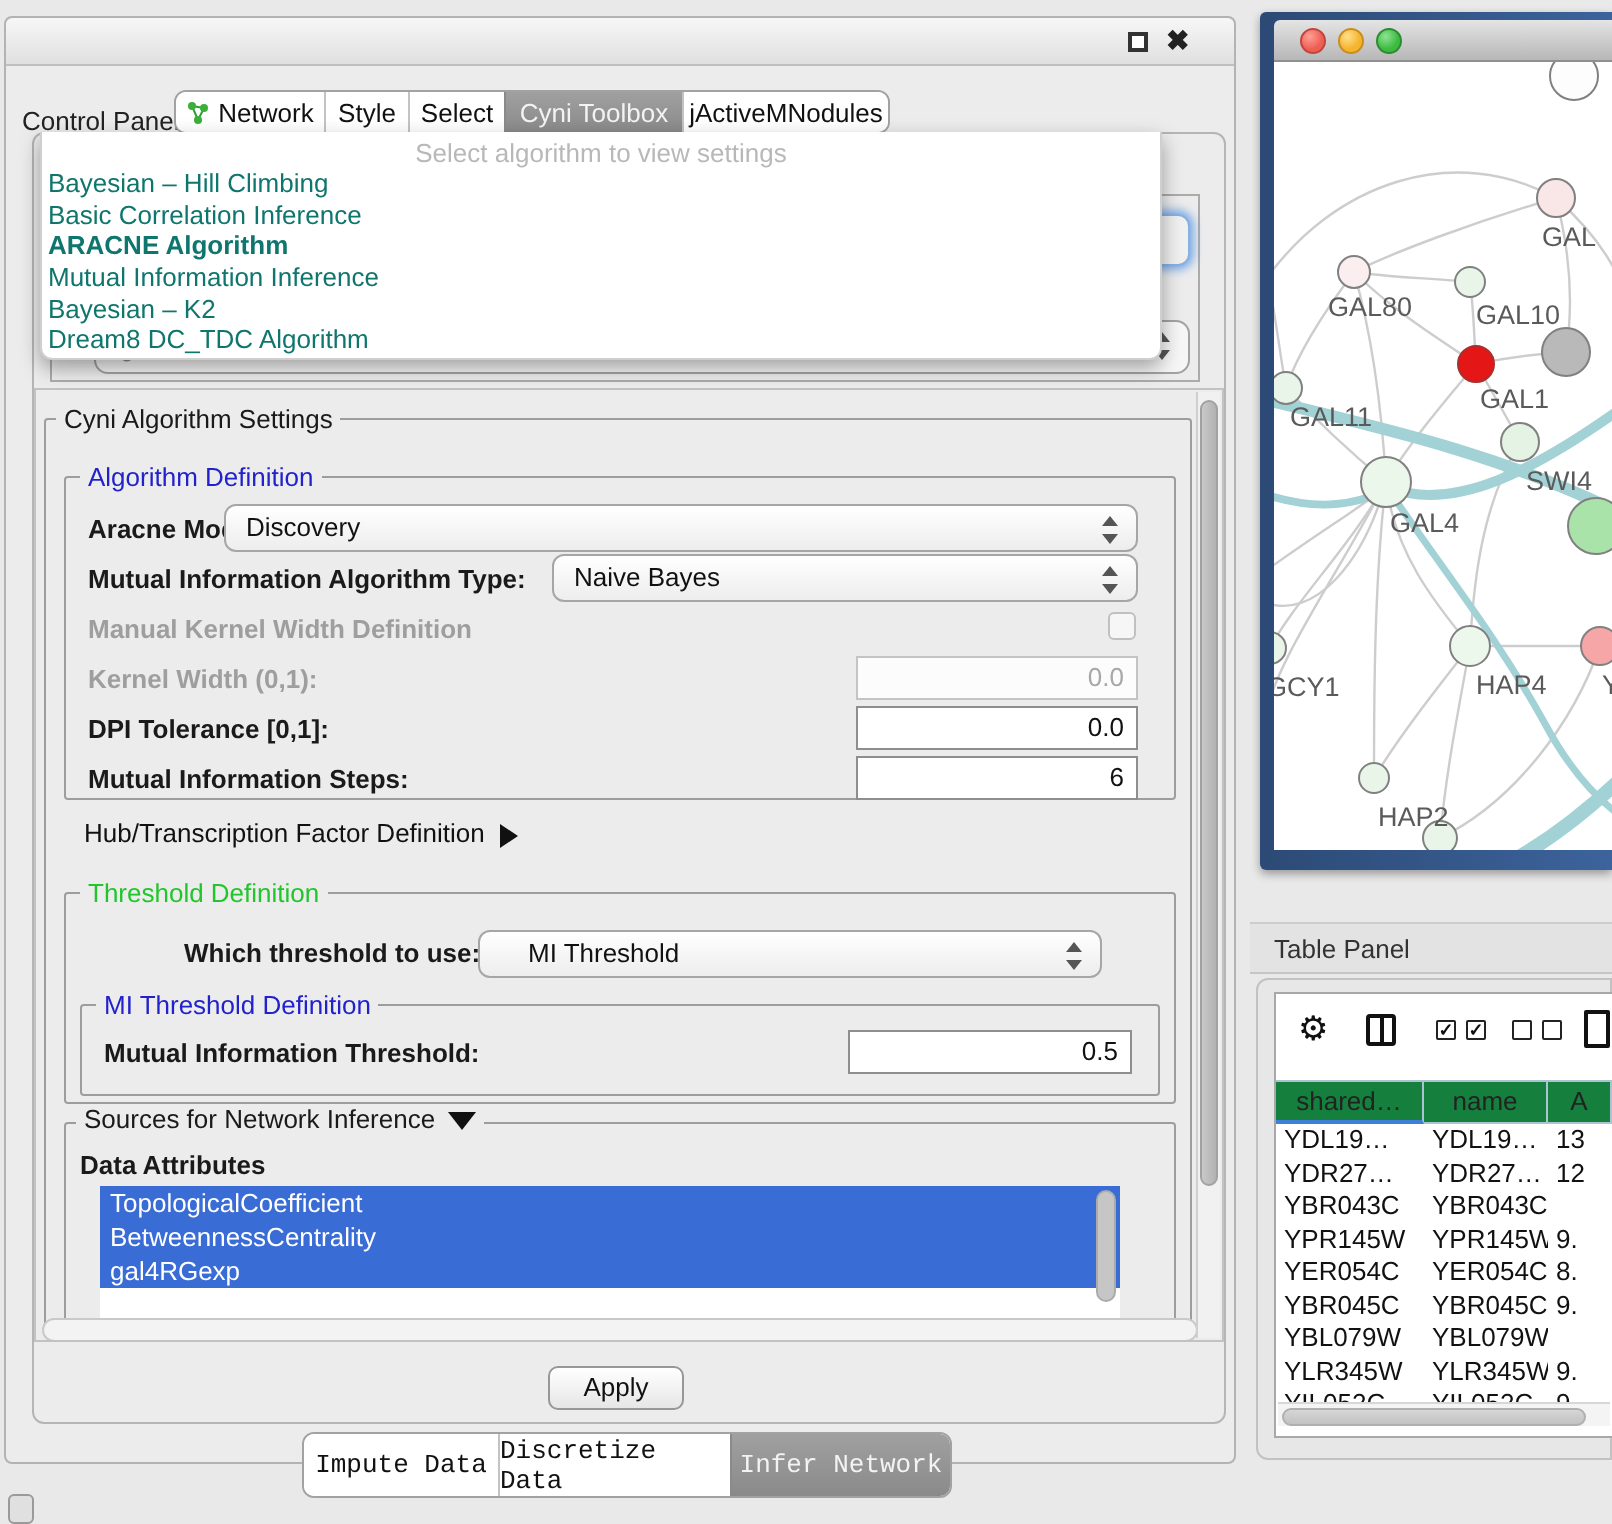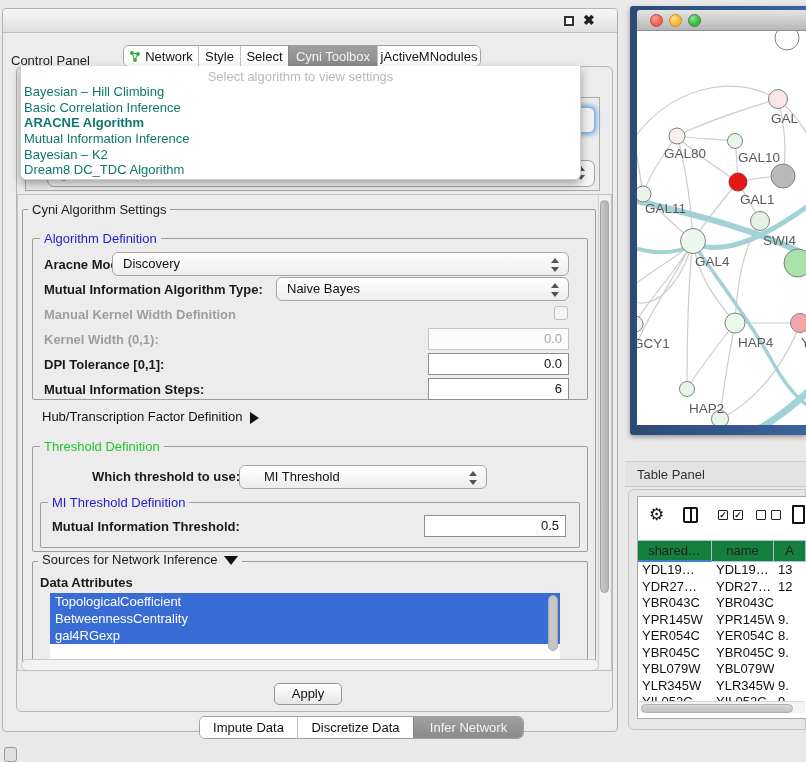--- a/index.html
+++ b/index.html
@@ -24,7 +24,7 @@
 
   
   .seg-bar { display:flex; height:22px; border:1px solid #a2a2a2; border-radius:6px;
-    background:#fff; overflow:hidden; font-size:13px;margin-left:36px; }
+    background:#fff; overflow:hidden; font-size:13px; }
   .seg { display:flex; align-items:center; justify-content:center; gap:4px;
     border-left:1px solid #c3c3c3; color:#111; background:#fff; }
   .seg:first-child { border-left:none; }

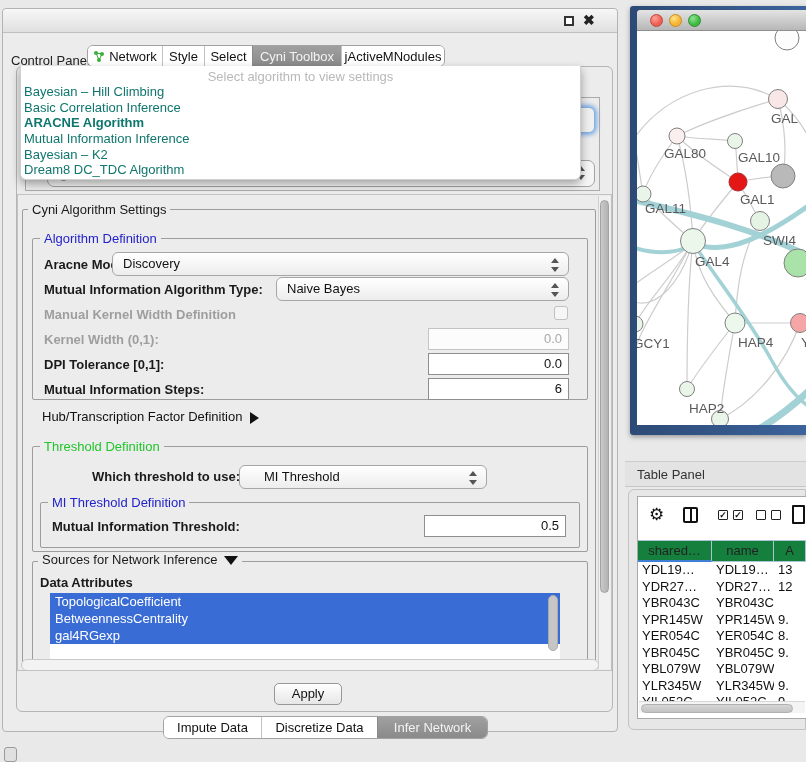--- a/index.html
+++ b/index.html
@@ -241,7 +241,7 @@
     <span class="group-label lbl-green" style="left:22px; top:245px;">Threshold Definition</span>
 
     <span class="abs blabel" style="left:74px; top:274px;">Which threshold to use:</span>
-    <div class="abs combo" style="left:221px; top:270px; width:248px;padding-left:24px;">
+    <div class="abs combo" style="left:221px; top:270px; width:312px;padding-left:24px;">
       <span>MI Threshold</span>
       <span class="stepper"></span>
     </div>

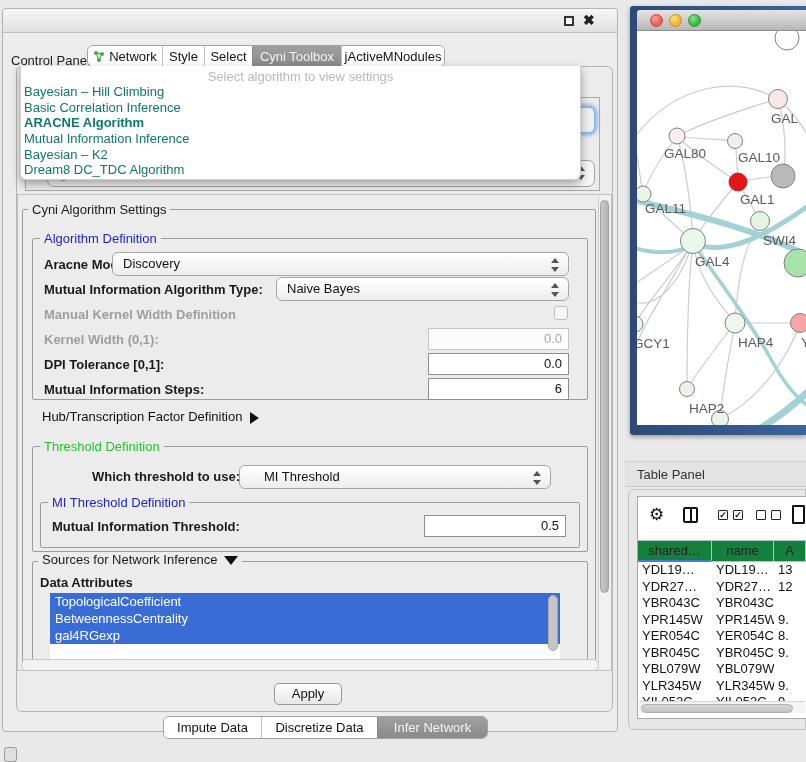--- a/index.html
+++ b/index.html
@@ -99,7 +99,7 @@
     background:linear-gradient(#ffffff,#e6e6e6); border:1px solid #979797; border-radius:5px;
     text-align:center; line-height:20px; font-size:13px; color:#111; }
 
-  .bottom-tabs { left:160px; top:707px; height:23px; }
+  .bottom-tabs { left:148px; top:707px; height:33px;font-family:Liberation Mono, monospace; }
 
   
   .net-frame { left:630px; top:6px; width:176px; height:429px;

